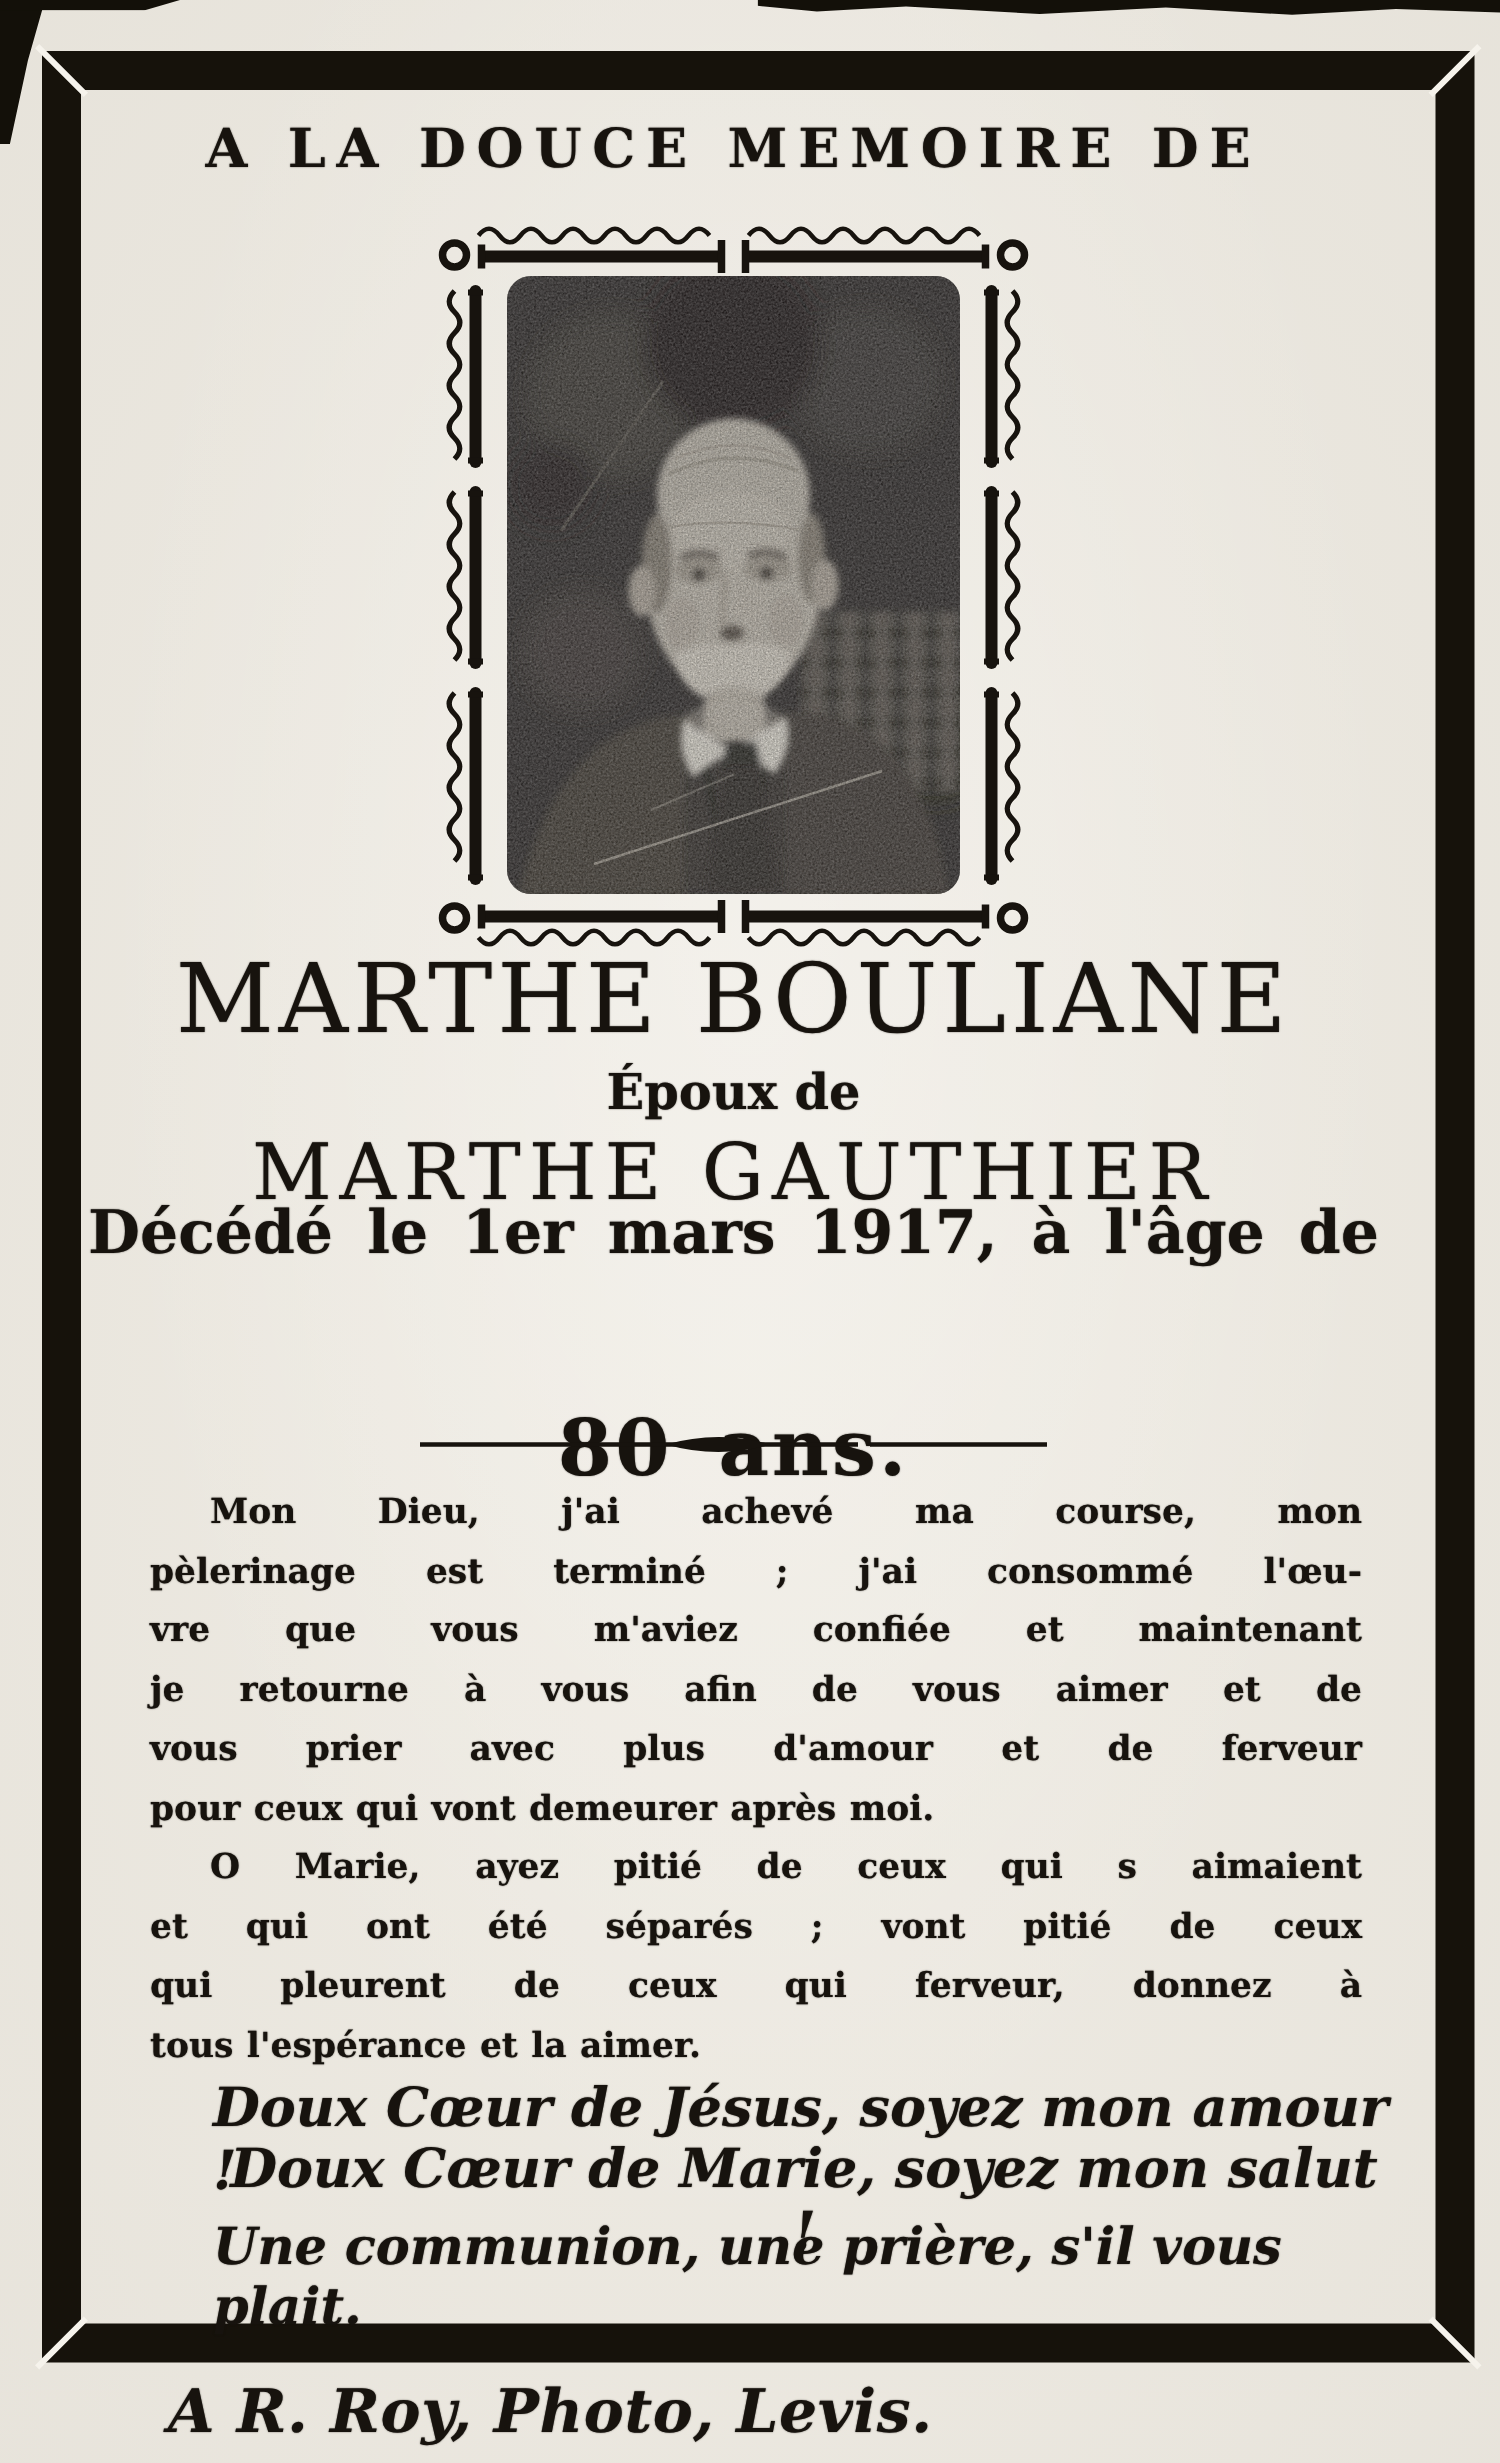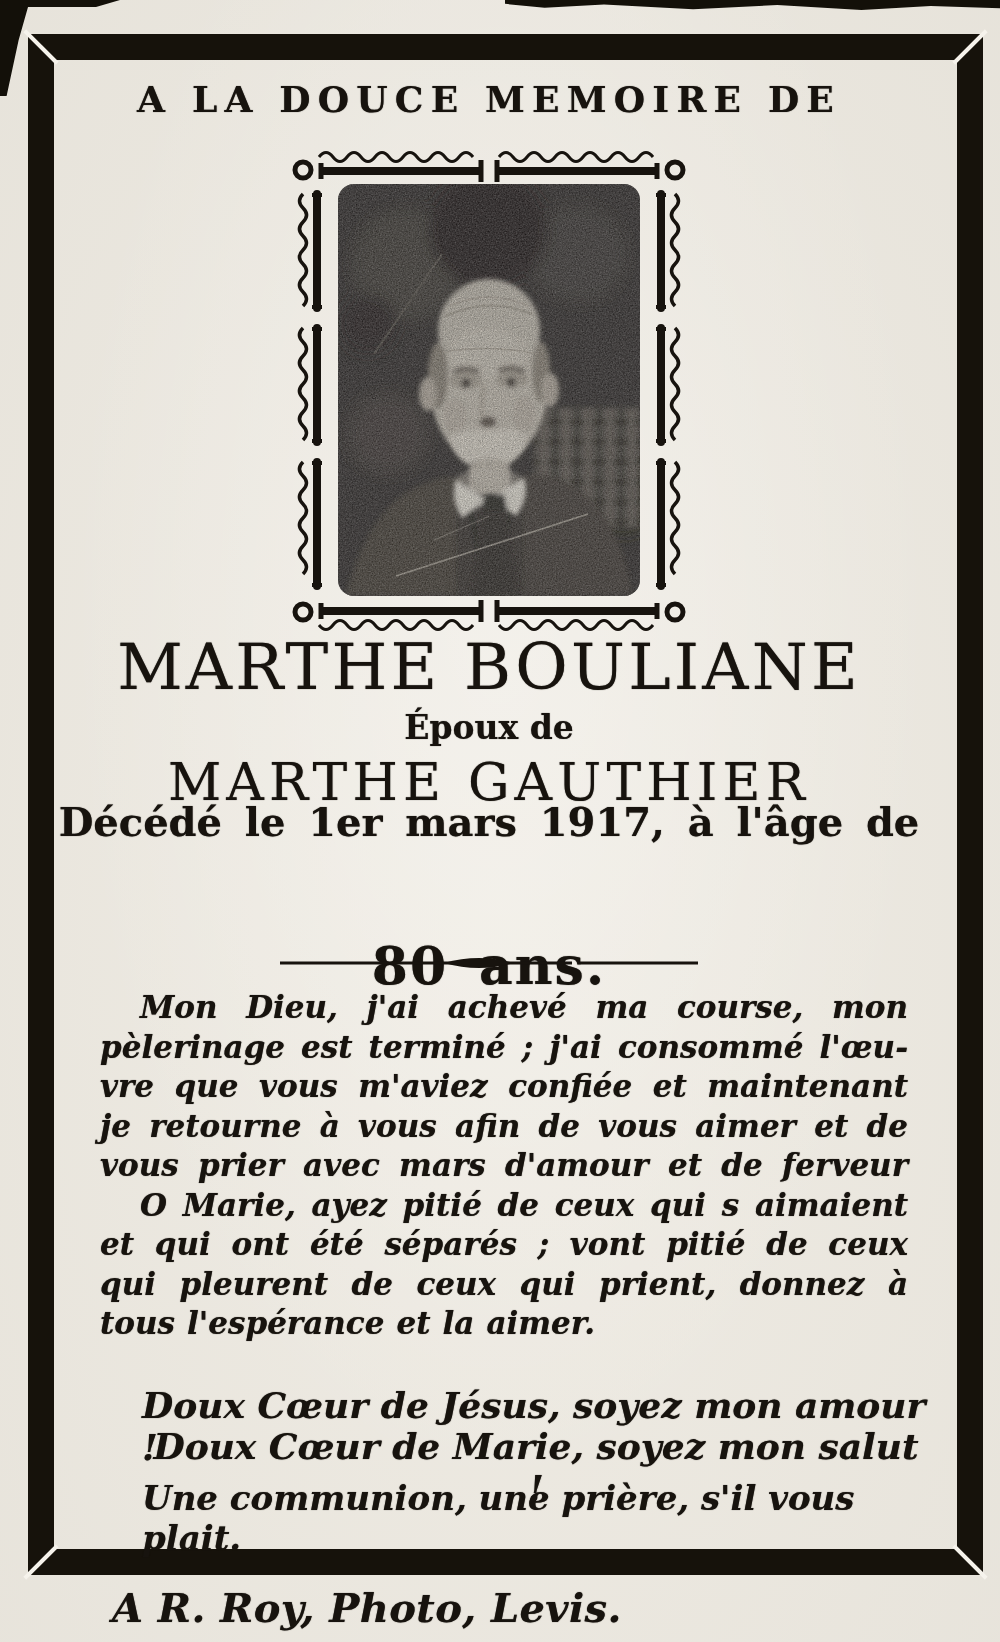--- a/index.html
+++ b/index.html
@@ -55,7 +55,7 @@
 
   .body-text{
     position:absolute;left:100px;right:92px;top:988px;
-    font-size:31px;line-height:39.5px;font-weight:700;word-spacing:0.04em;font-style:italic;
+    font-size:23px;line-height:39.5px;font-weight:700;word-spacing:0.04em;
   }
   .bline{text-align:justify;text-align-last:justify;}
   .bline-last{text-align:left;text-align-last:left;}

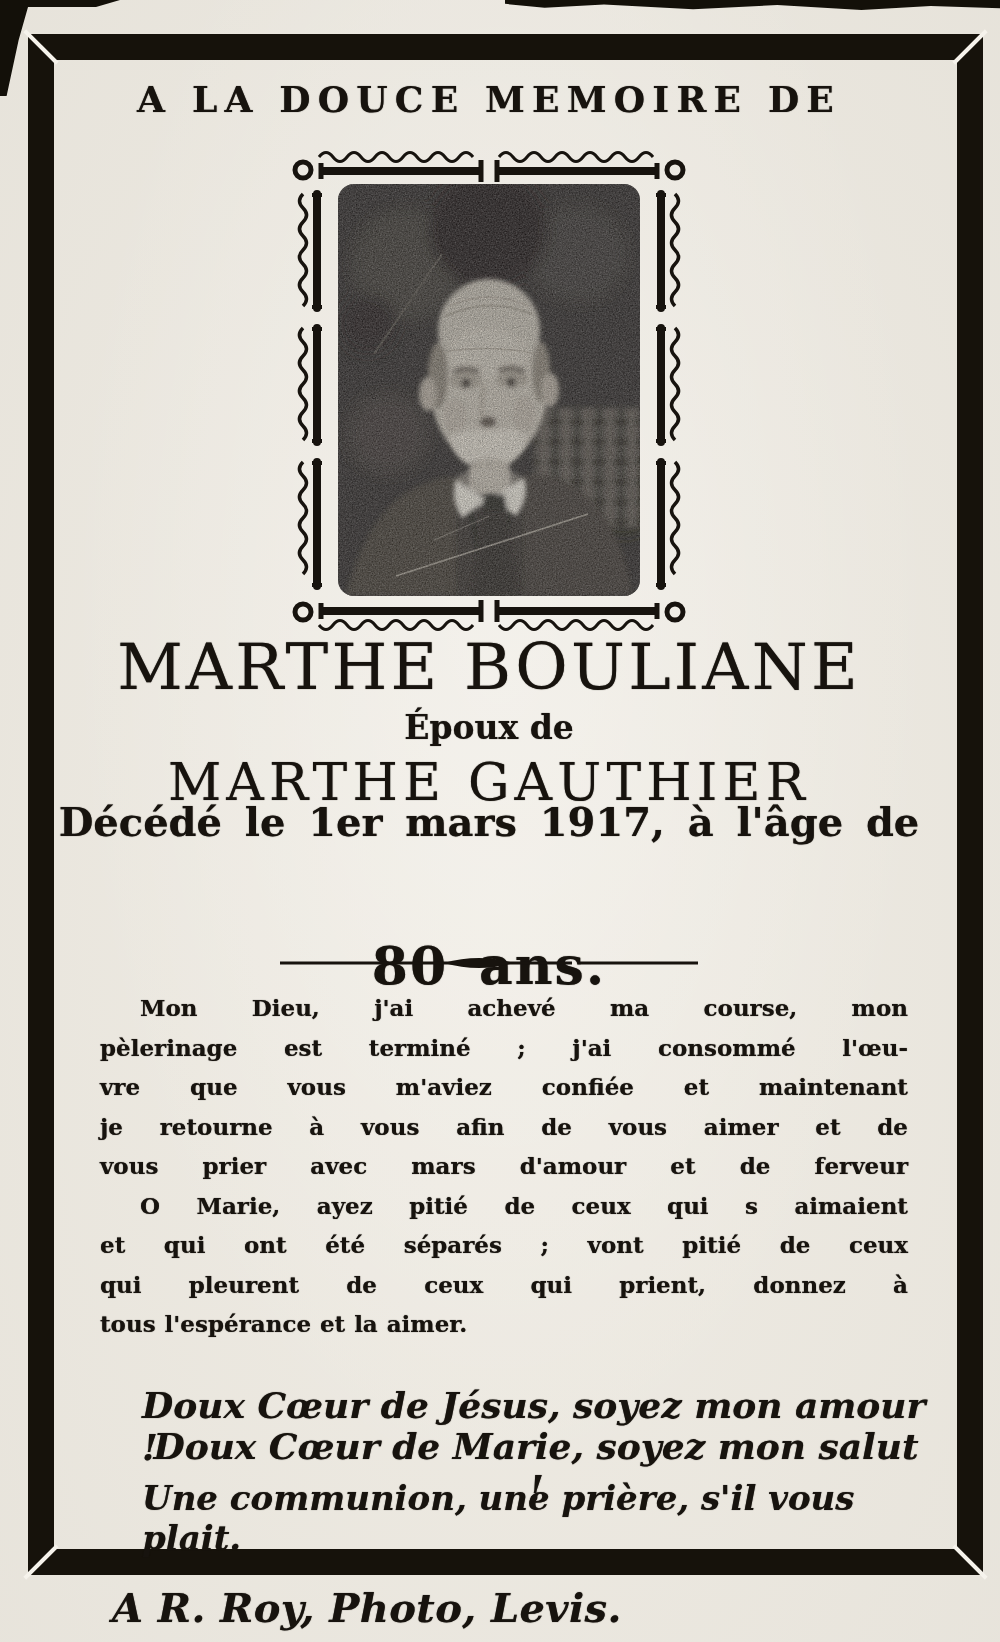--- a/index.html
+++ b/index.html
@@ -269,7 +269,7 @@
   <div class="bline">pèlerinage est terminé ; j'ai consommé l'œu-</div>
   <div class="bline">vre que vous m'aviez confiée et maintenant</div>
   <div class="bline">je retourne à vous afin de vous aimer et de</div>
-  <div class="bline">vous prier avec mars d'amour et de ferveur</div>
+  <div class="bline">vous prier avec plus d'amour et de ferveur</div>
   <div class="bline indent">O Marie, ayez pitié de ceux qui s aimaient</div>
   <div class="bline">et qui ont été séparés ; vont pitié de ceux</div>
   <div class="bline">qui pleurent de ceux qui prient, donnez à</div>

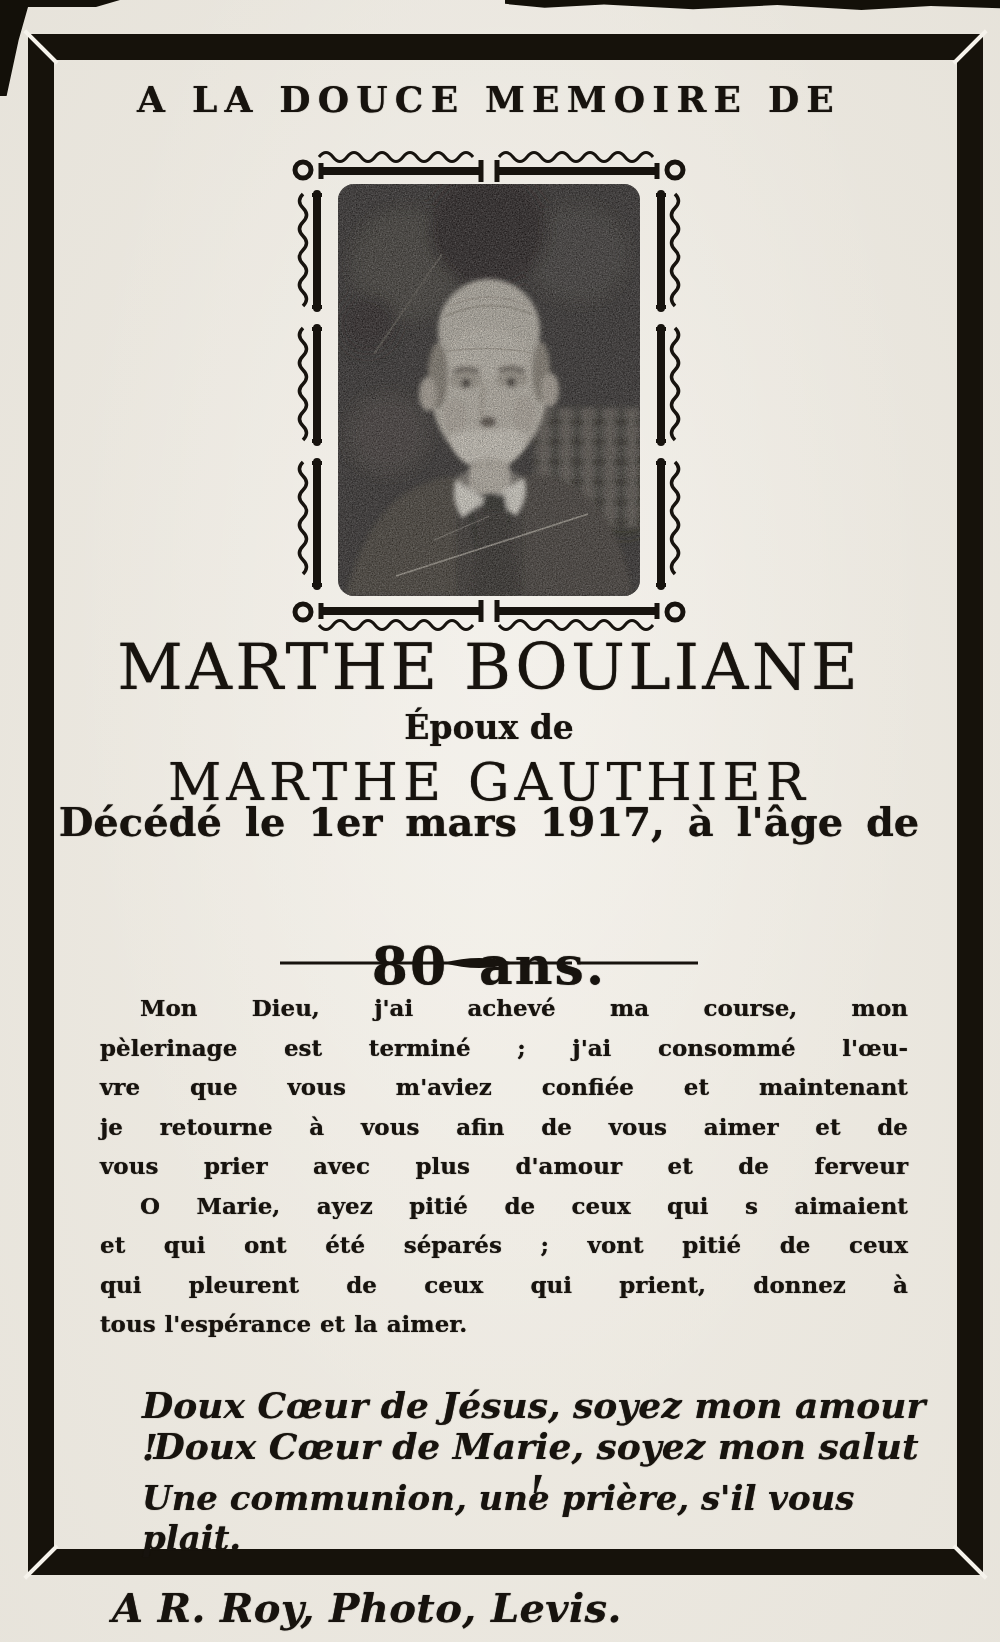--- a/index.html
+++ b/index.html
@@ -270,6 +270,7 @@
   <div class="bline">vre que vous m'aviez confiée et maintenant</div>
   <div class="bline">je retourne à vous afin de vous aimer et de</div>
   <div class="bline">vous prier avec plus d'amour et de ferveur</div>
+  <div class="bline-last">pour ceux qui vont demeurer après moi.</div>
   <div class="bline indent">O Marie, ayez pitié de ceux qui s aimaient</div>
   <div class="bline">et qui ont été séparés ; vont pitié de ceux</div>
   <div class="bline">qui pleurent de ceux qui prient, donnez à</div>

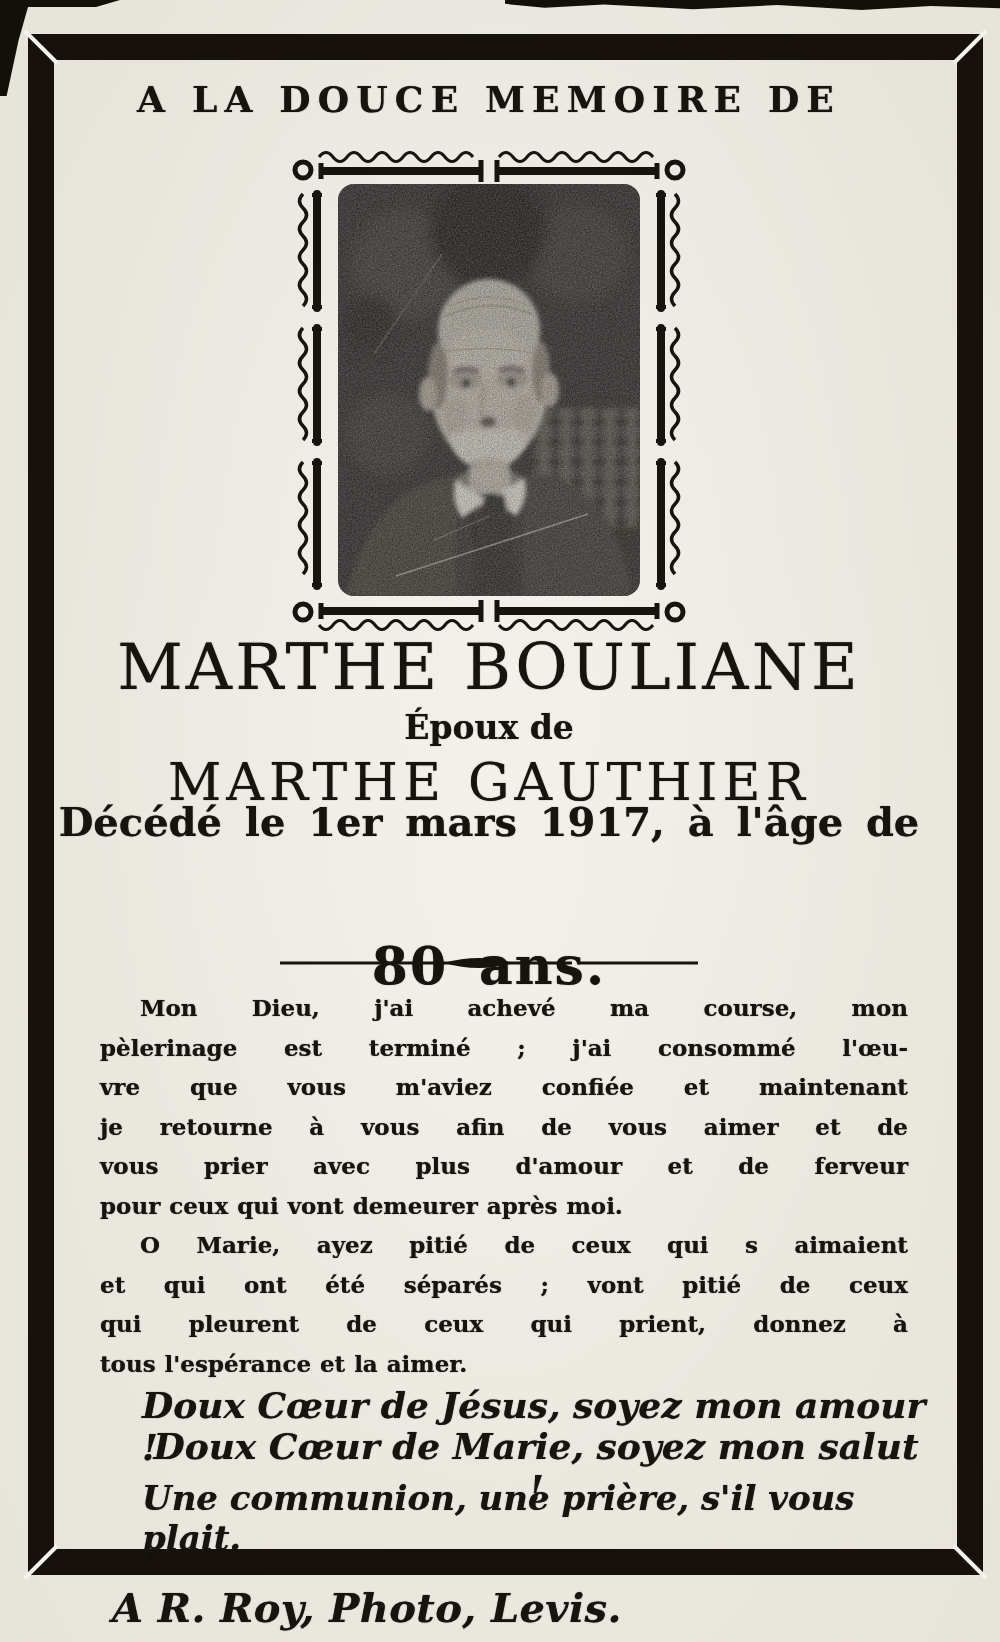--- a/index.html
+++ b/index.html
@@ -273,7 +273,7 @@
   <div class="bline-last">pour ceux qui vont demeurer après moi.</div>
   <div class="bline indent">O Marie, ayez pitié de ceux qui s aimaient</div>
   <div class="bline">et qui ont été séparés ; vont pitié de ceux</div>
-  <div class="bline">qui pleurent de ceux qui prient, donnez à</div>
+  <div class="bline">qui pleurent de ceux qui ferveur, donnez à</div>
   <div class="bline-last">tous l'espérance et la aimer.</div>
 </div>
 

